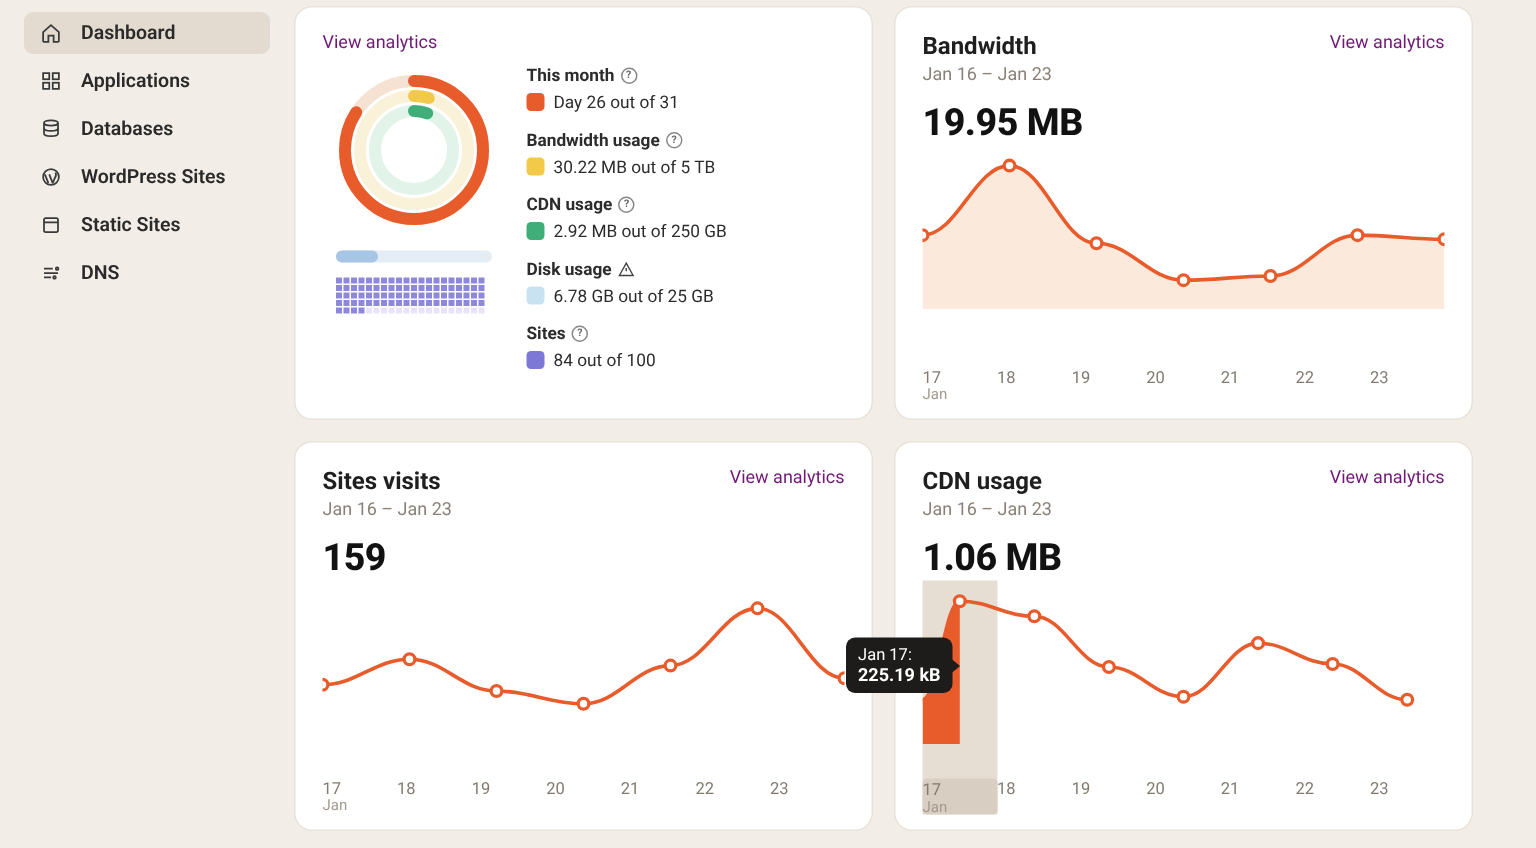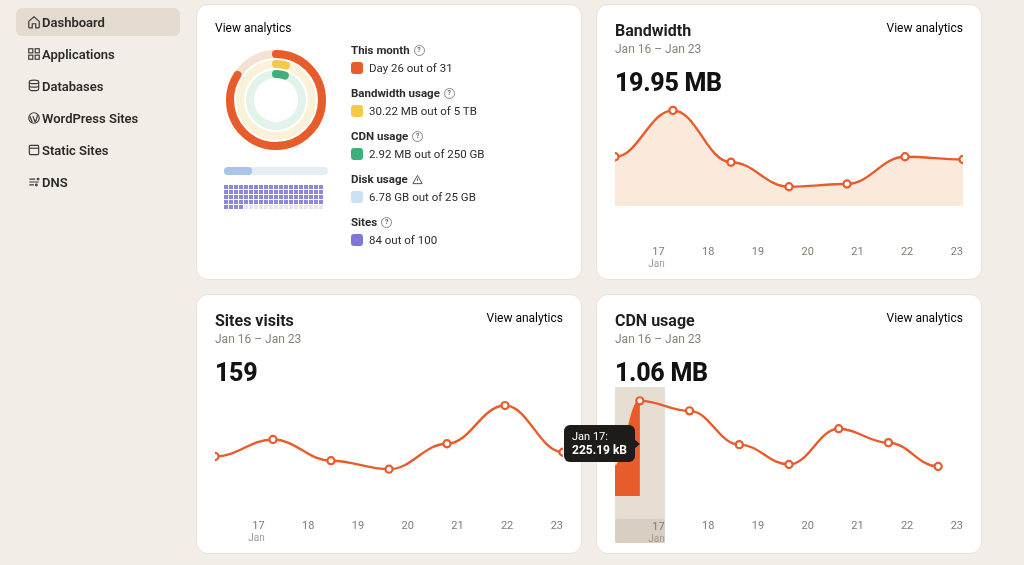--- a/index.html
+++ b/index.html
@@ -16,7 +16,7 @@
   
   .sidebar { width: 190px; padding: 8px 10px 8px 16px; flex-shrink: 0; }
   .side-item {
-    display: flex; align-items: center; gap: 0;
+    display: flex; align-items: center; gap: 12px;
     padding: 6px 10px; border-radius: 6px;
     font-size: 13px; font-weight: 600; color: #2a2a2a;
     cursor: pointer; margin-bottom: 4px;

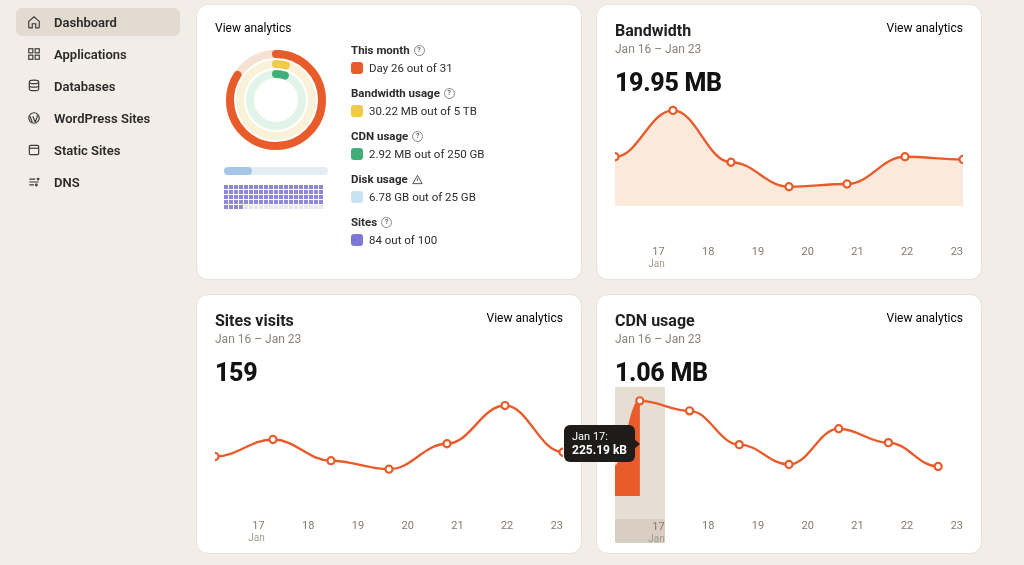--- a/index.html
+++ b/index.html
@@ -33,7 +33,7 @@
   .card-head { display: flex; justify-content: space-between; align-items: flex-start; }
   .card-title { font-size: 16px; font-weight: 700; color: #1f1f1f; }
   .date-range { font-size: 12px; color: #8a8278; margin-top: 2px; }
-  .view-link { font-size: 12px; color: #000000; cursor: pointer; }
+  .view-link { font-size: 12px; color: #701a75; cursor: pointer; }
   .big-number { font-size: 25px; font-weight: 800; margin-top: 12px; color: #121212; letter-spacing: -0.3px; }
   
   .ru-body { display: flex; gap: 14px; margin-top: 8px; }

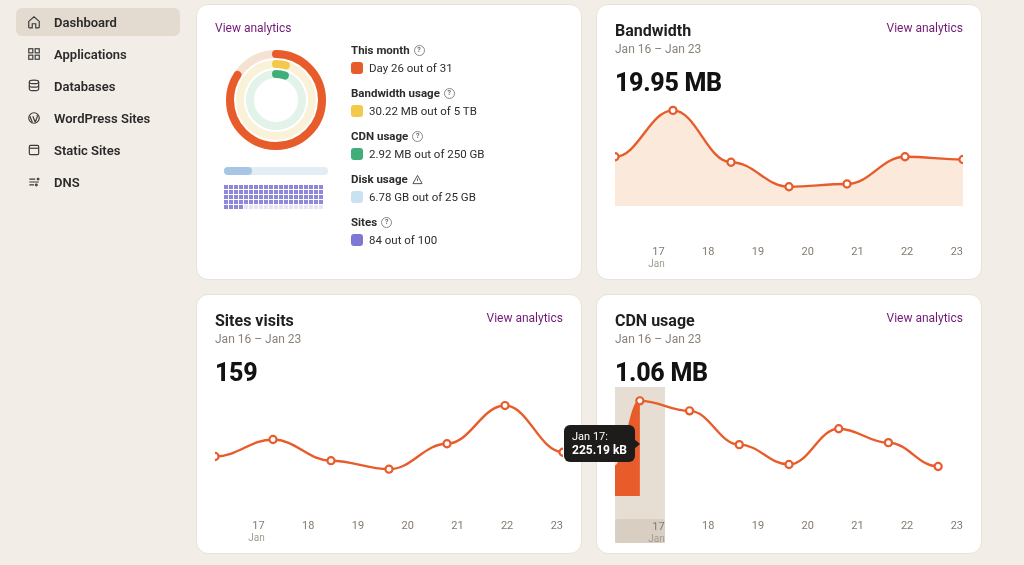--- a/index.html
+++ b/index.html
@@ -60,7 +60,7 @@
   .chart-area { flex: 1; position: relative; }
   .chart-svg { position: absolute; left: 0; right: 0; bottom: 28px; top: 0; width: 100%; }
   .x-axis { position: absolute; left: 0; right: 0; bottom: 0; height: 24px; display: flex; }
-  .x-tick { flex: 1; text-align: right; font-size: 11px; color: #837a70; }
+  .x-tick { flex: 1; text-align: left; font-size: 11px; color: #837a70; }
   .x-tick .sub { display: block; font-size: 10px; color: #a39a8f; }
   
   .tooltip { position: absolute; background: #1d1c1a; color: #fff; font-size: 11px; border-radius: 6px; padding: 5px 8px; white-space: nowrap; z-index: 5; margin-left: 28px; }

